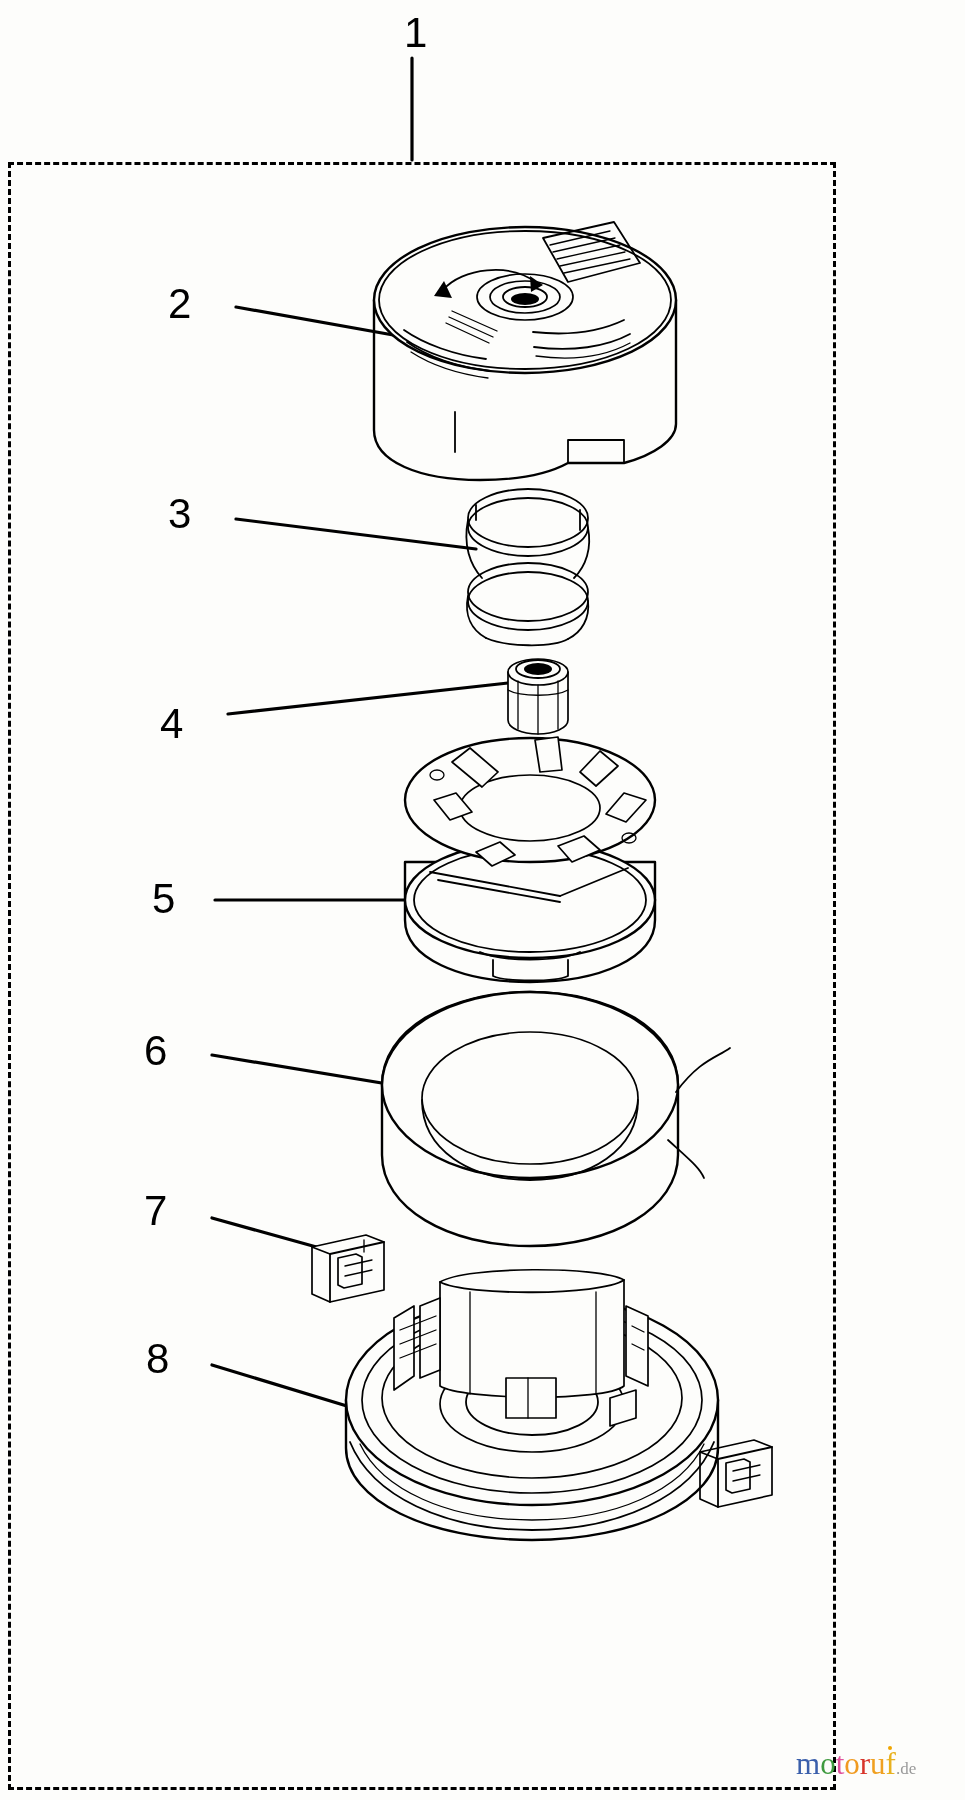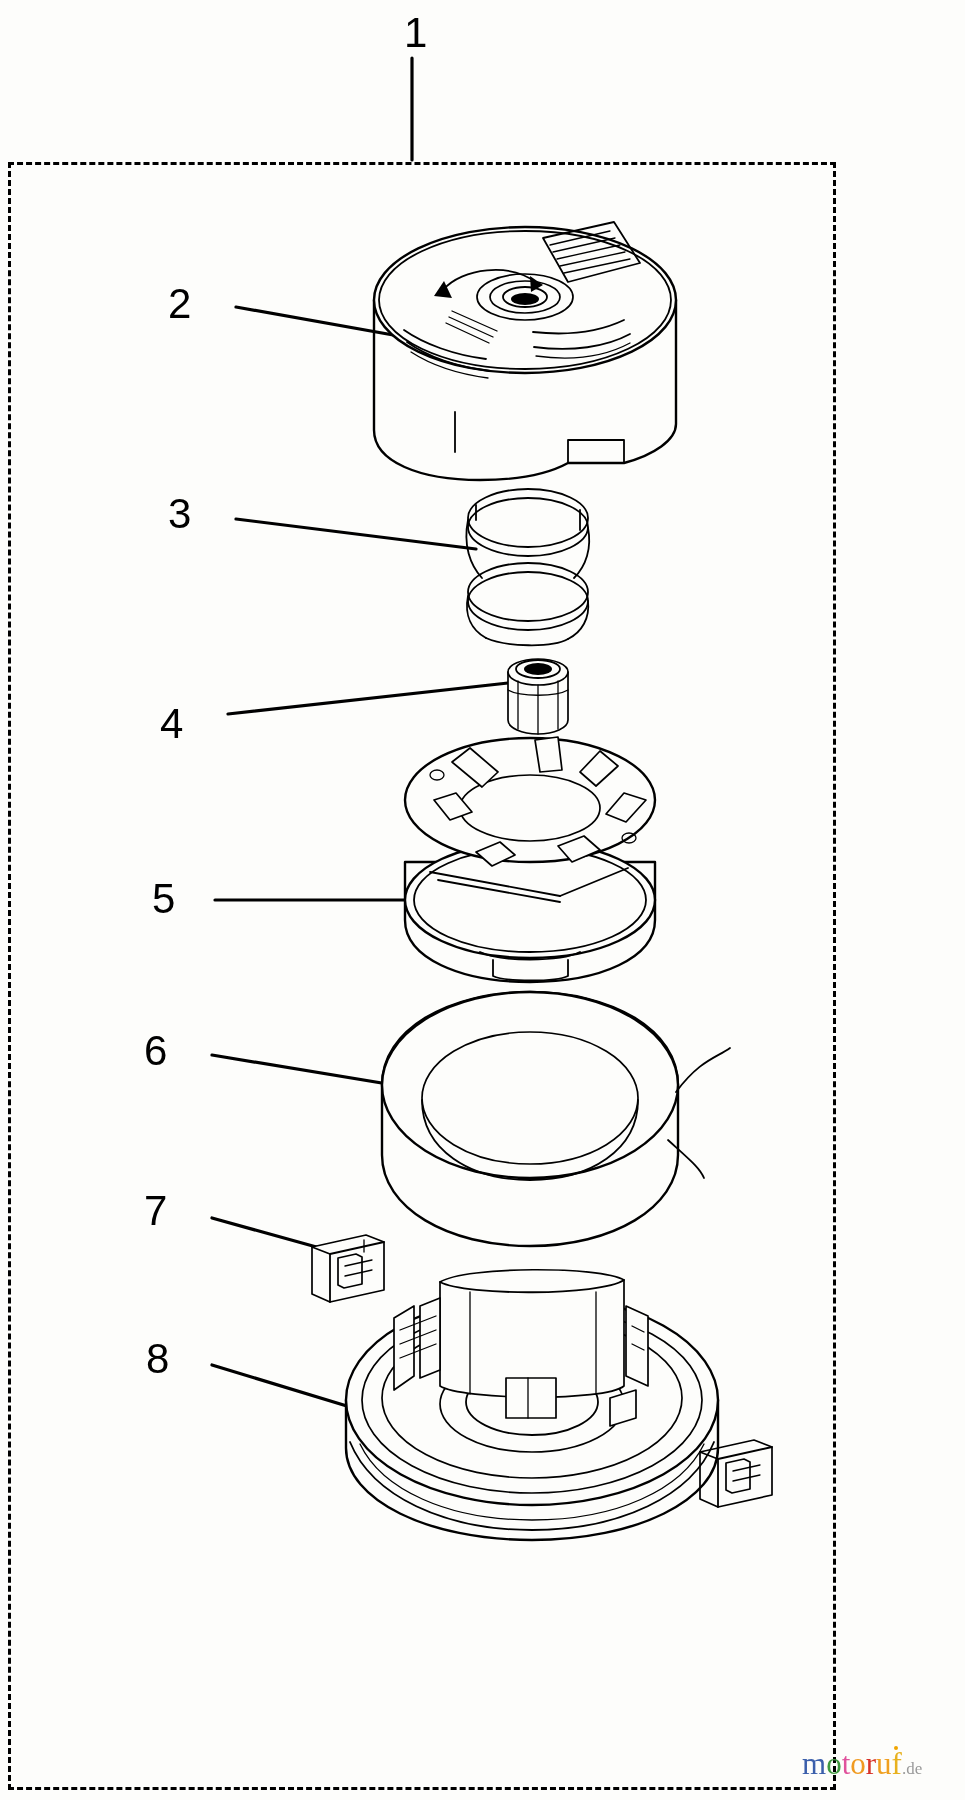--- a/index.html
+++ b/index.html
@@ -51,7 +51,6 @@
     line-height:31px;
     white-space:nowrap;
     user-select:none;
-    margin-left:6px;
   }
   #watermark .wm-l{font-weight:400;}
   #watermark .wm-tld{font-size:17px;color:#9a9a9a;}

